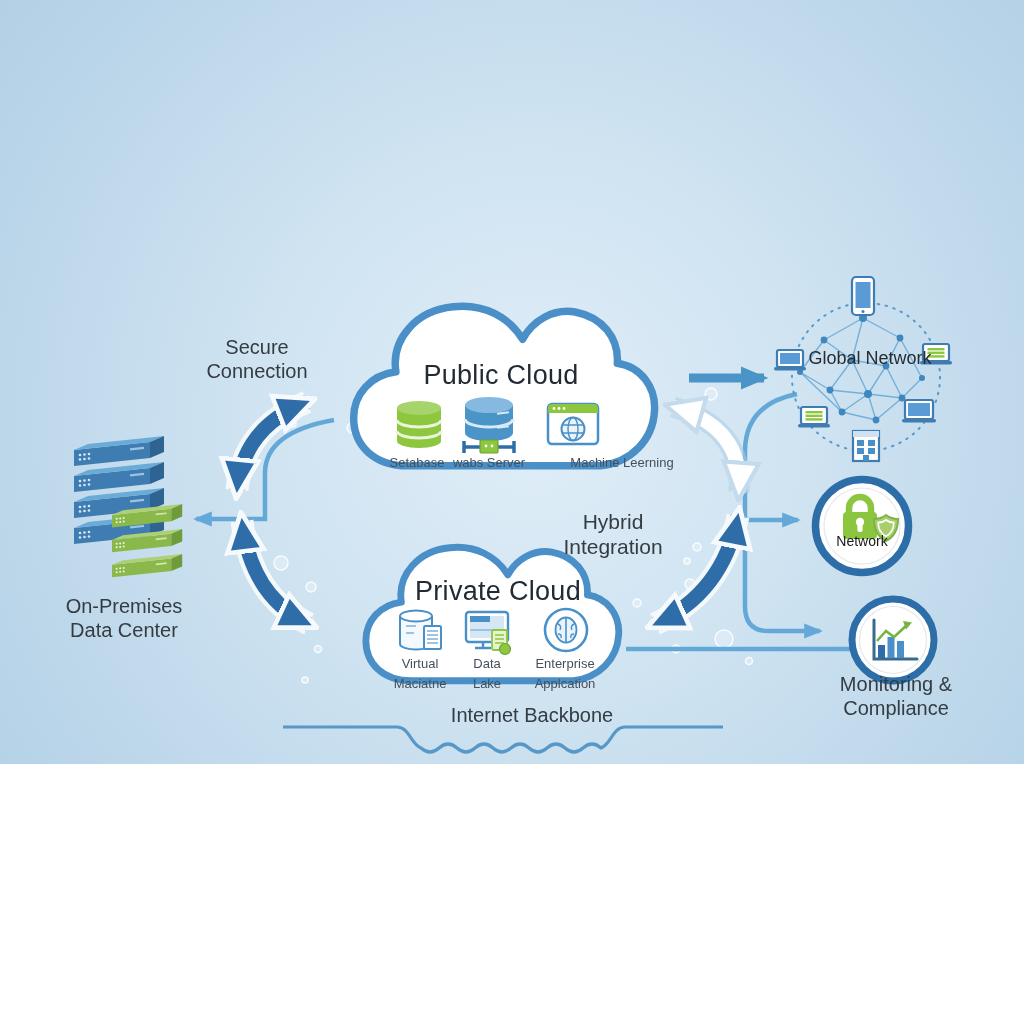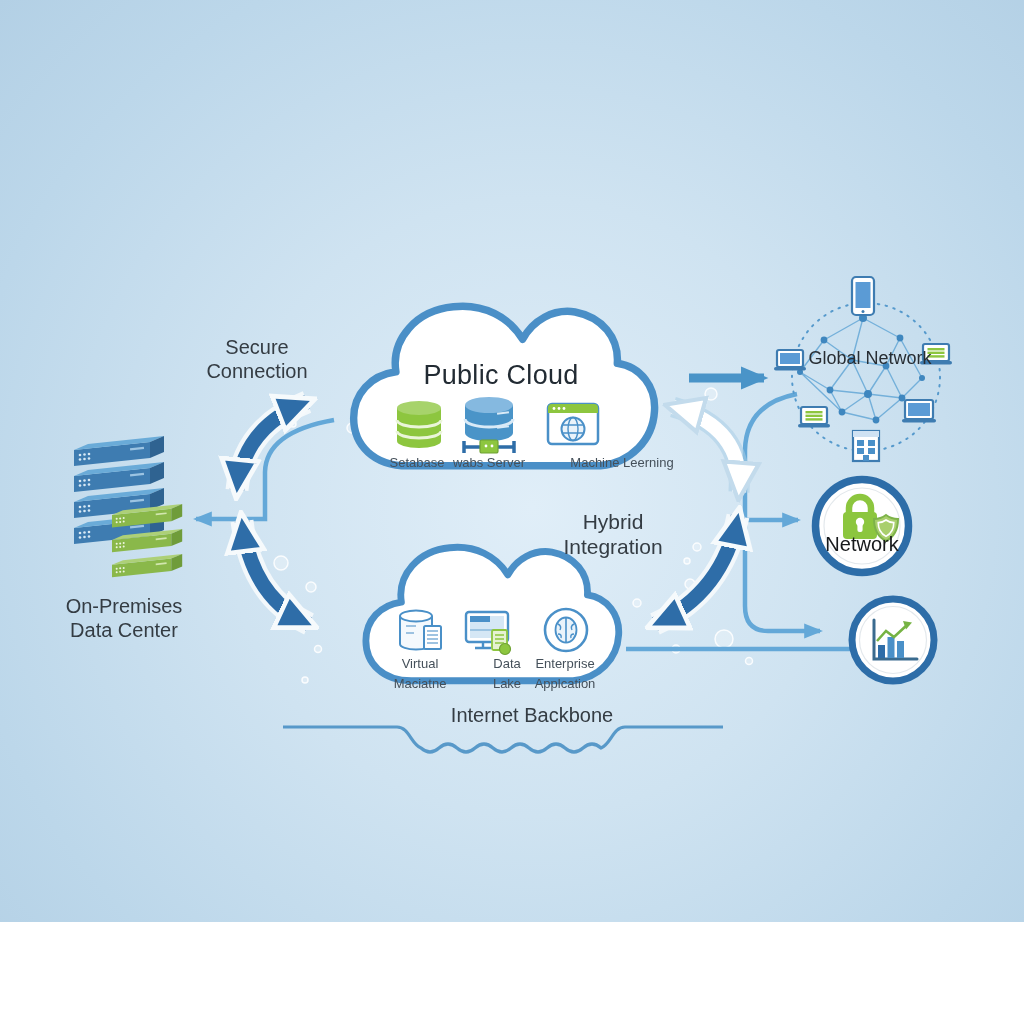--- a/index.html
+++ b/index.html
@@ -4,7 +4,7 @@
 <style>
   html,body{margin:0;padding:0;}
   .stage{
-    position:relative;width:1024px;height:922px;overflow:hidden;
+    position:relative;width:1024px;height:764px;overflow:hidden;
     background:radial-gradient(circle at 52% 55%, #e0eef8 0%, #cfe3f1 42%, #bcd7ea 78%, #b3d0e5 100%);
     font-family:"Liberation Sans",sans-serif;
   }

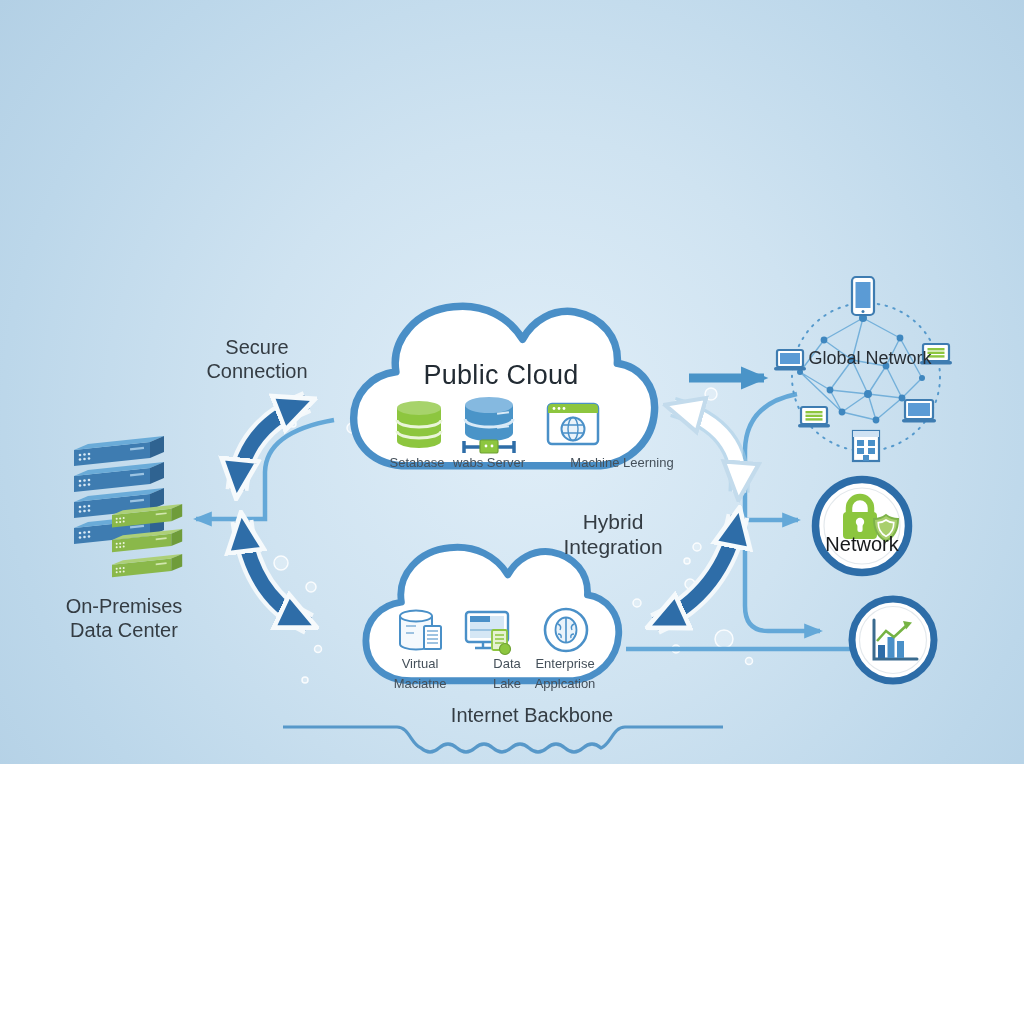--- a/index.html
+++ b/index.html
@@ -16,7 +16,7 @@
   .lbl.big{font-size:20px;}
   .lbl.title{font-size:27px;font-weight:normal;color:#222b33;letter-spacing:.3px;}
   .lbl.small{font-size:13px;color:#45505a;line-height:1.5;}
-  .lbl.net{font-size:20px;color:#17191b;font-weight:500;text-align:right;}
+  .lbl.net{font-size:14px;color:#17191b;font-weight:500;text-align:right;}
   .lbl.gnet{font-size:18px;color:#272d33;}
   .lbl.hyb{font-size:21px;}
 </style>

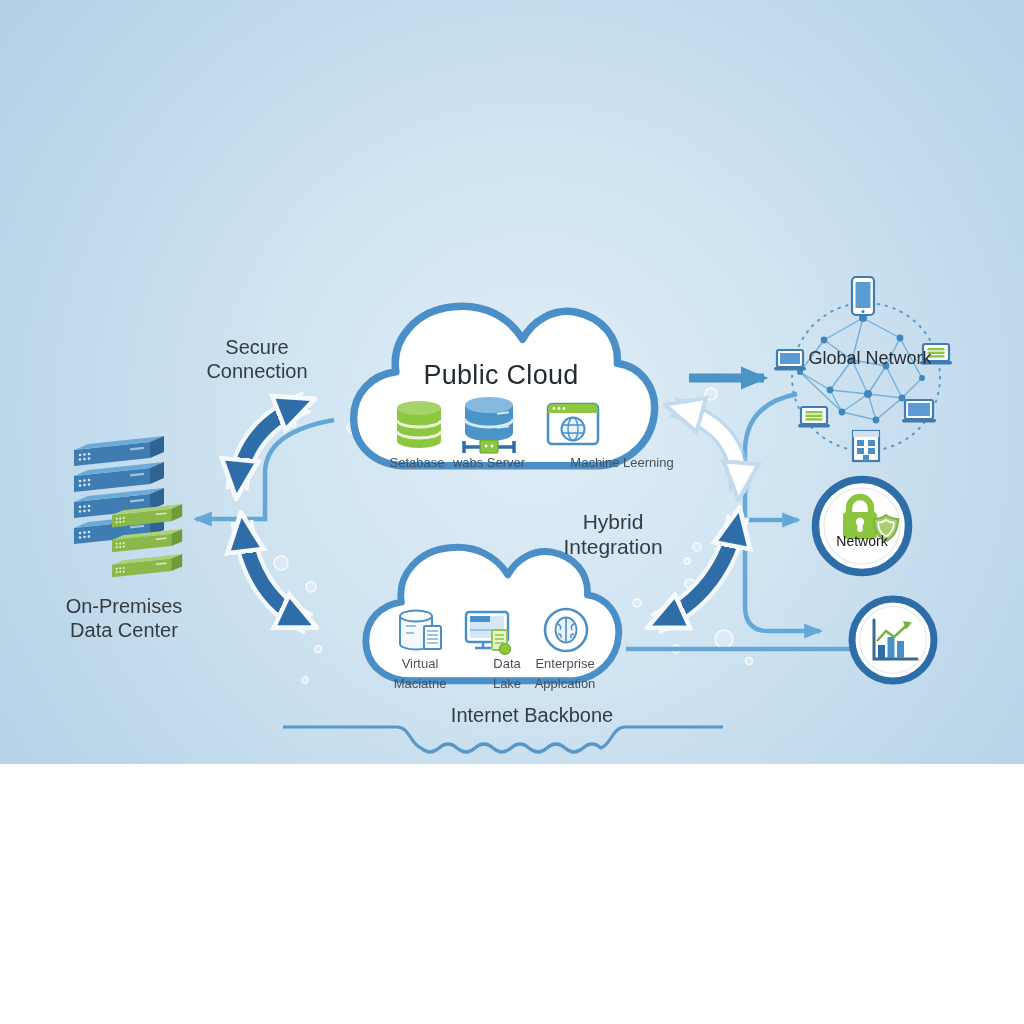--- a/index.html
+++ b/index.html
@@ -270,6 +270,7 @@
 <div class="lbl small" style="left:417px;top:453px;">Setabase</div>
 <div class="lbl small" style="left:489px;top:453px;">wabs Server</div>
 <div class="lbl small" style="left:578px;top:453px;margin-left:44px;">Machine Leerning</div>
+<div class="lbl title" style="left:498px;top:576px;">Private Cloud</div>
 <div class="lbl small" style="left:420px;top:654px;">Virtual
 Maciatne</div>
 <div class="lbl small" style="left:487px;top:654px;margin-left:20px;">Data

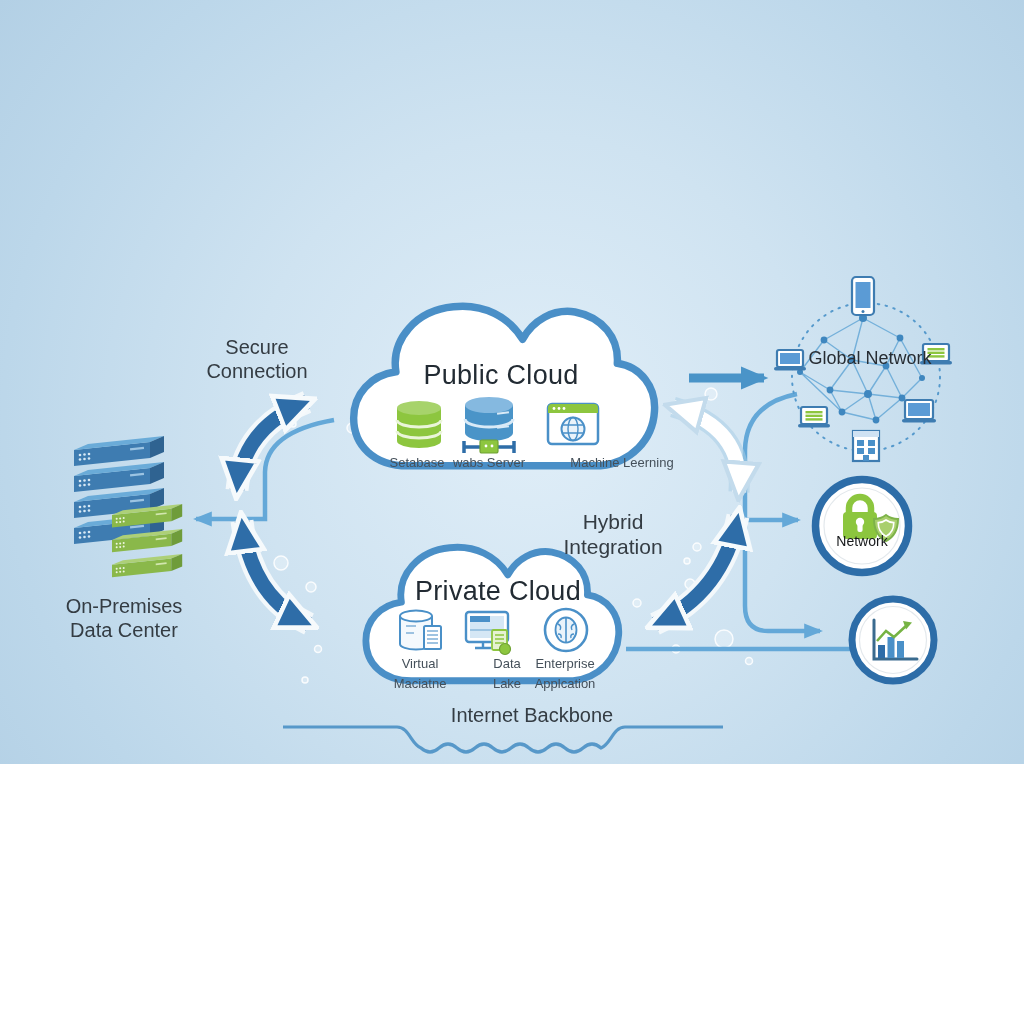--- a/index.html
+++ b/index.html
@@ -273,7 +273,7 @@
 <div class="lbl title" style="left:498px;top:576px;">Private Cloud</div>
 <div class="lbl small" style="left:420px;top:654px;">Virtual
 Maciatne</div>
-<div class="lbl small" style="left:487px;top:654px;margin-left:20px;">Data
+<div class="lbl small" style="left:487px;top:654px;">Data
 Lake</div>
 <div class="lbl small" style="left:565px;top:654px;">Enterprise
 Applcation</div>

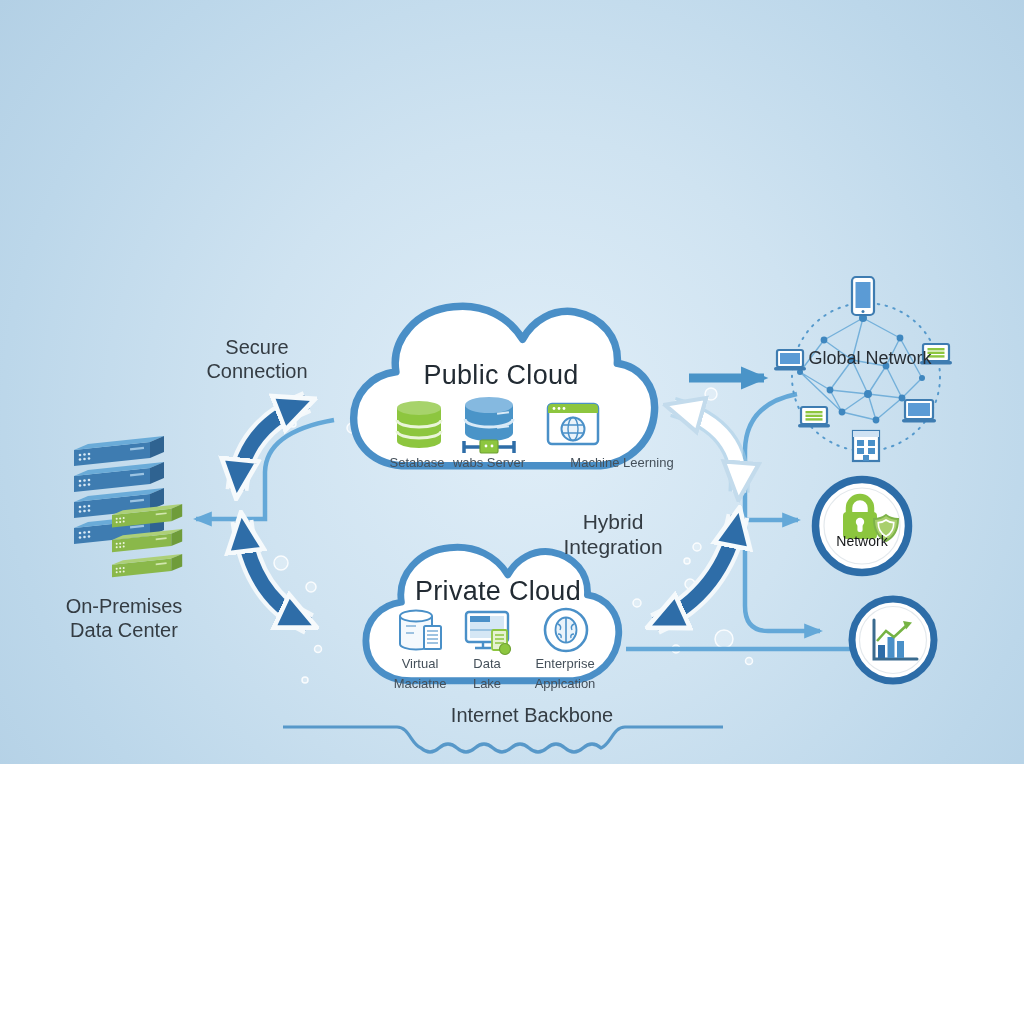--- a/index.html
+++ b/index.html
@@ -283,6 +283,8 @@
 Integration</div>
 <div class="lbl gnet" style="left:870px;top:348px;">Global Network</div>
 <div class="lbl net" style="left:862px;top:533px;">Network</div>
+<div class="lbl big" style="left:896px;top:673px;">Monitoring &amp;
+Compliance</div>
 <div class="lbl big" style="left:500px;top:704px;margin-left:32px;">Internet Backbone</div>
 
 </div>

